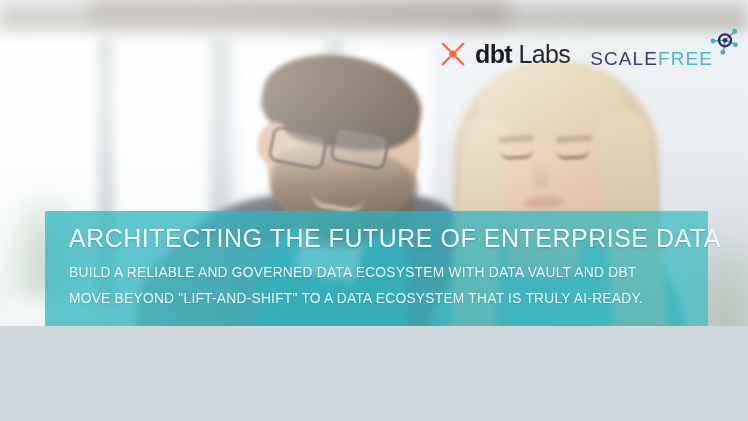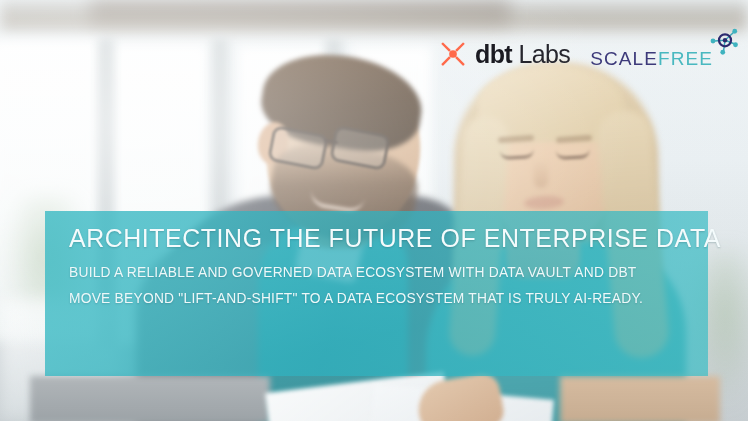--- a/index.html
+++ b/index.html
@@ -11,7 +11,7 @@
 
   .banner {
     position:relative;
-    width:748px; height:421px;
+    width:748px; height:326px;
     overflow:hidden;
     background:#e7edf0;
   }

